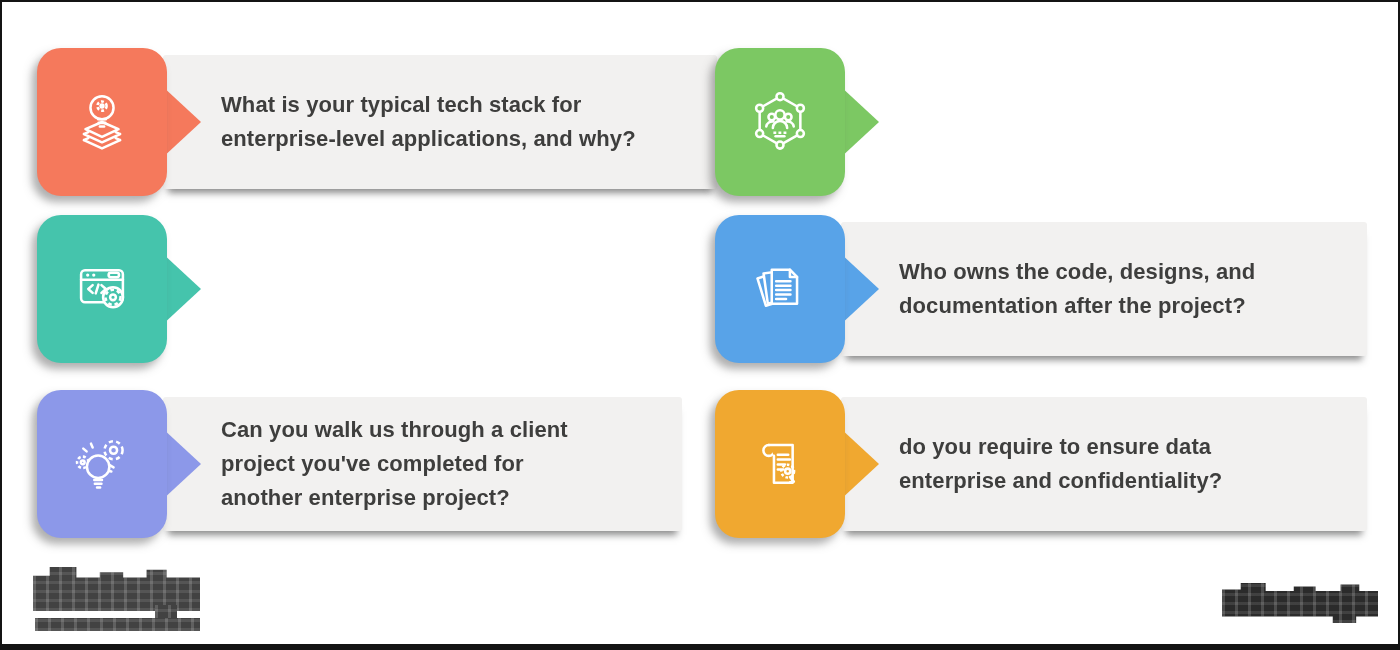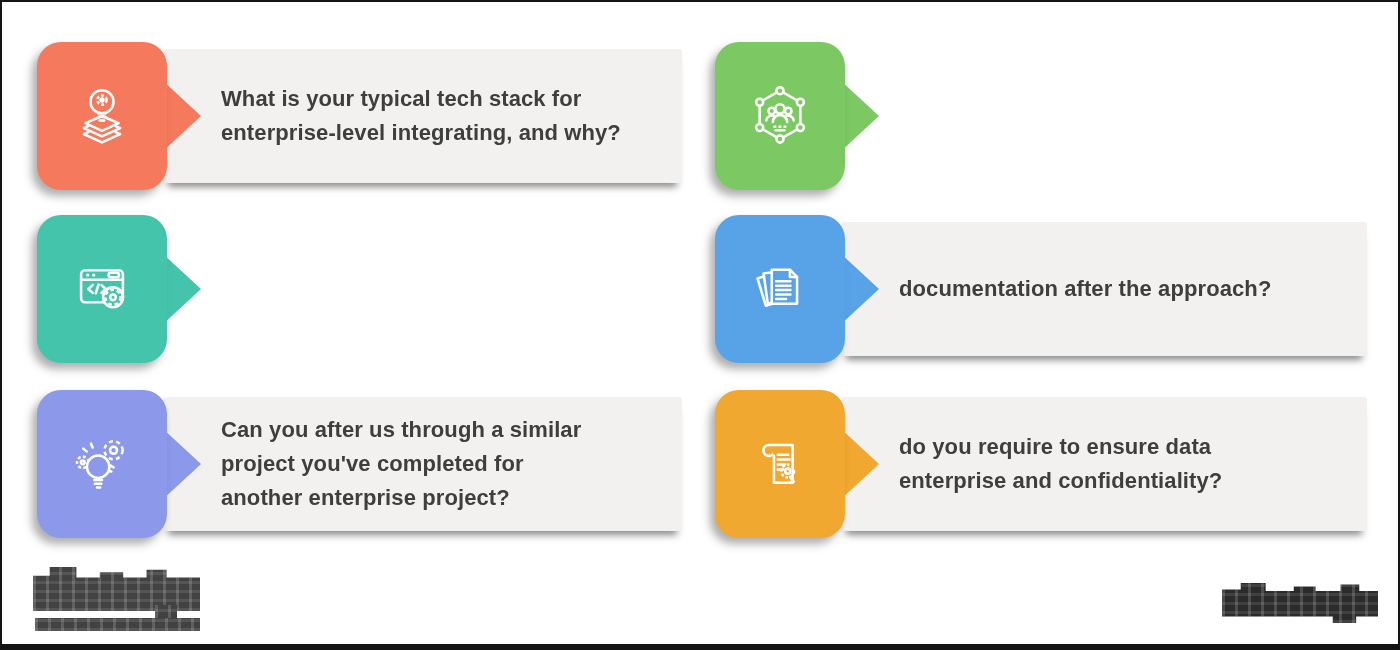--- a/index.html
+++ b/index.html
@@ -12,7 +12,7 @@
   .card{position:absolute;height:148px;}
   .card.col-left{left:37px;width:645px;}
   .card.col-right{left:715px;width:652px;}
-  .row1{top:42px;} .row2{top:215px;} .row3{top:390px;}
+  .row1{top:48px;padding-left:35px;} .row2{top:215px;} .row3{top:390px;}
   .panel{
     position:absolute;left:126px;right:0;top:7px;bottom:7px;
     background:#F2F1F0;border-radius:3px;z-index:1;

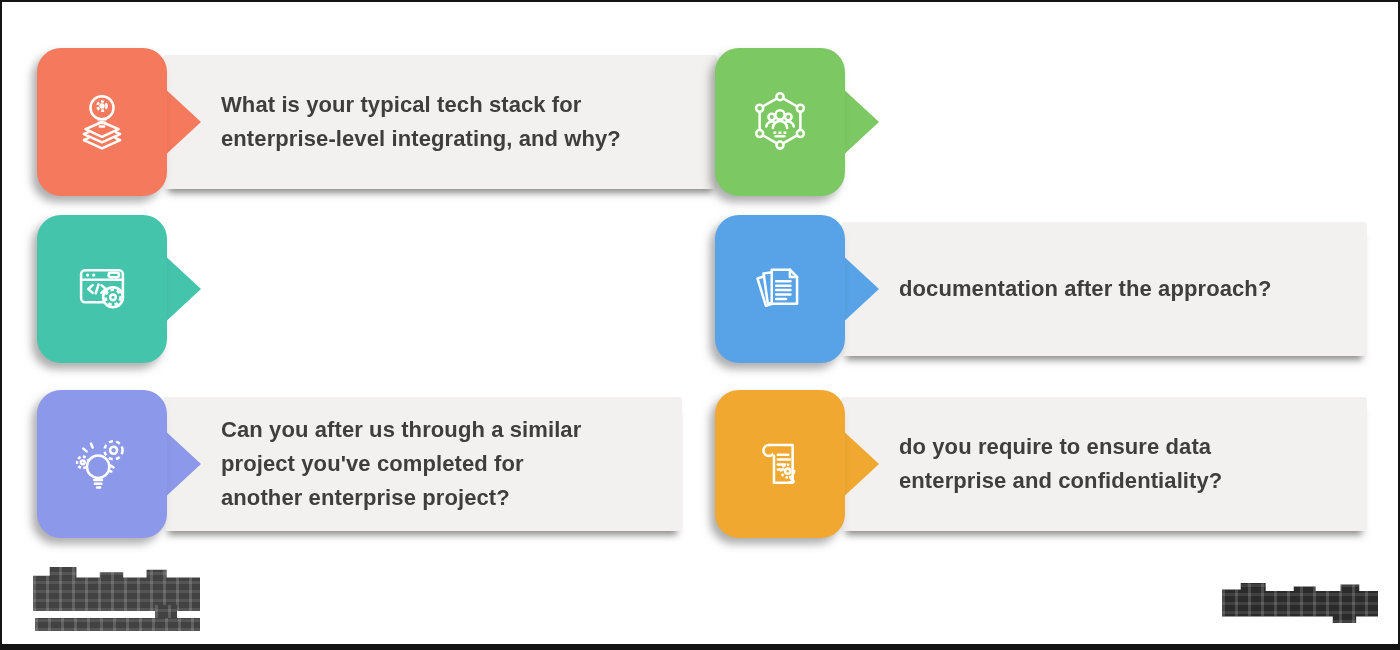--- a/index.html
+++ b/index.html
@@ -67,7 +67,7 @@
     <div class="panel">
       <div class="qtext">
         <div>What is your typical tech stack for</div>
-        <div>enterprise-level integrating, and why?</div>
+        <div>enterprise-level applications, and why?</div>
       </div>
     </div>
     <div class="arrow"></div>

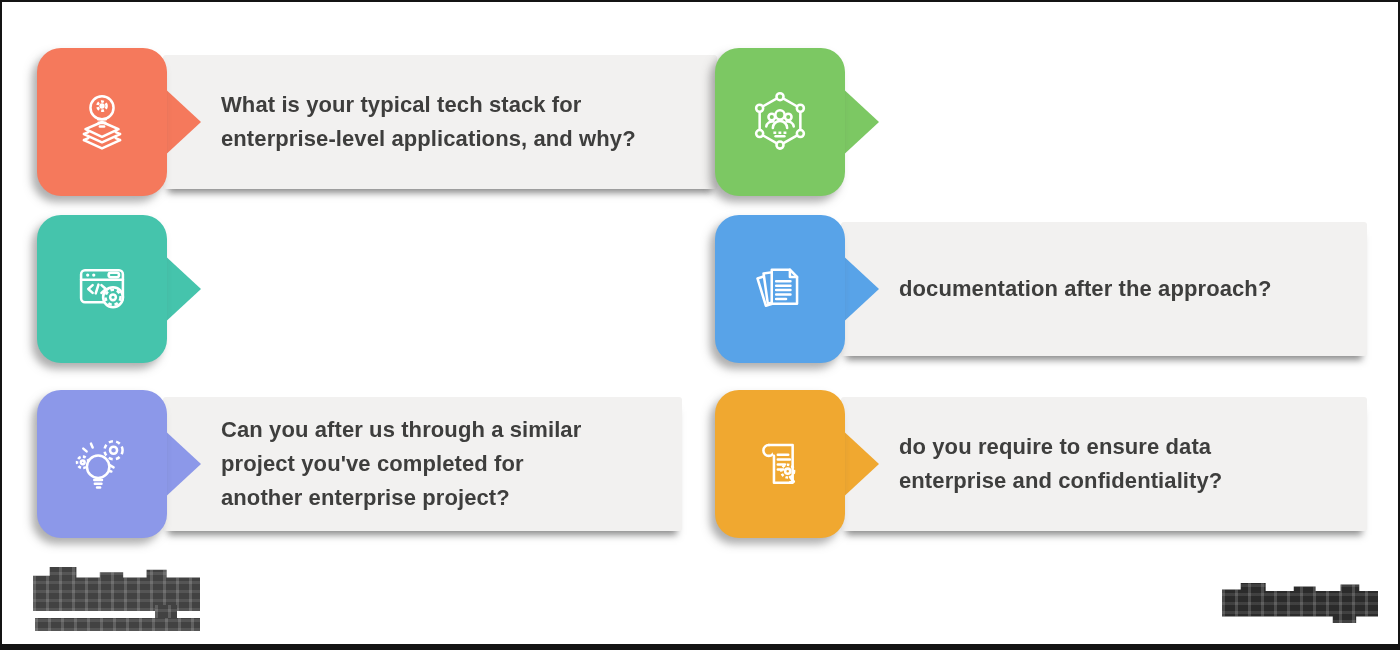--- a/index.html
+++ b/index.html
@@ -128,6 +128,7 @@
   <div class="card col-right row2" style="--c: #58A3E8;">
     <div class="panel">
       <div class="qtext">
+        <div>Who owns the code, designs, and</div>
         <div>documentation after the approach?</div>
       </div>
     </div>

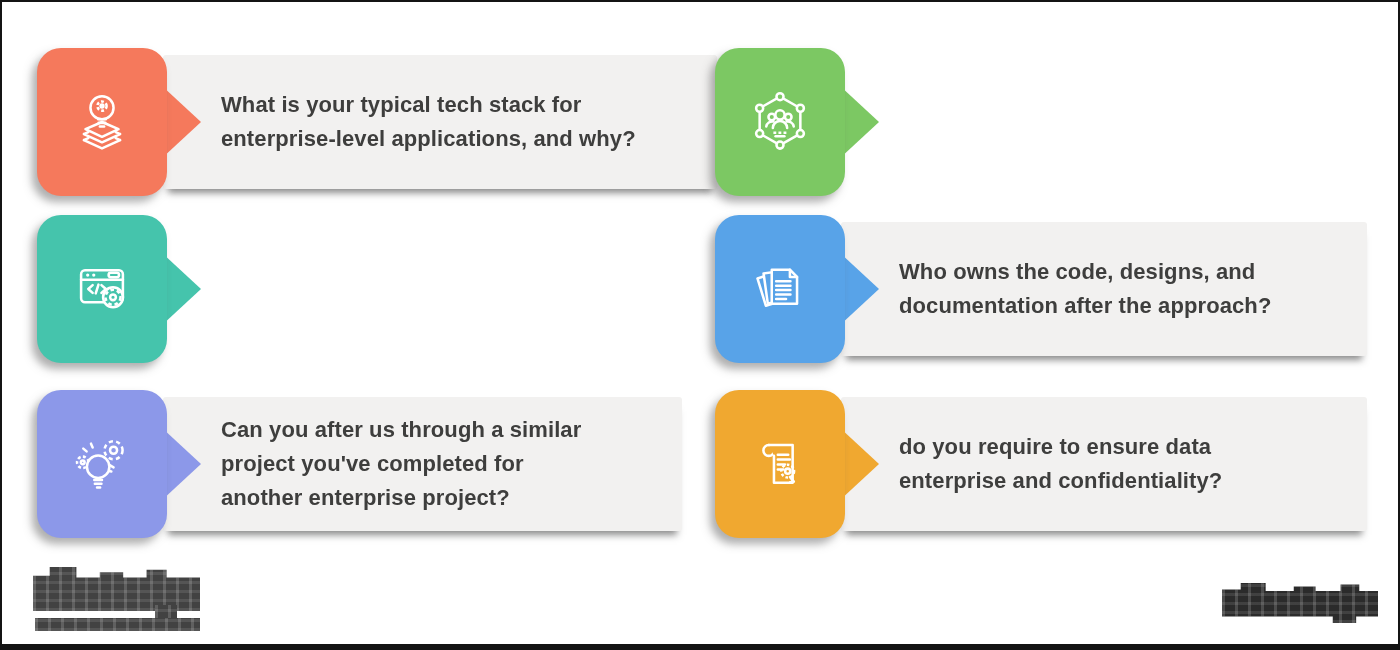--- a/index.html
+++ b/index.html
@@ -129,7 +129,7 @@
     <div class="panel">
       <div class="qtext">
         <div>Who owns the code, designs, and</div>
-        <div>documentation after the approach?</div>
+        <div>documentation after the project?</div>
       </div>
     </div>
     <div class="arrow"></div>

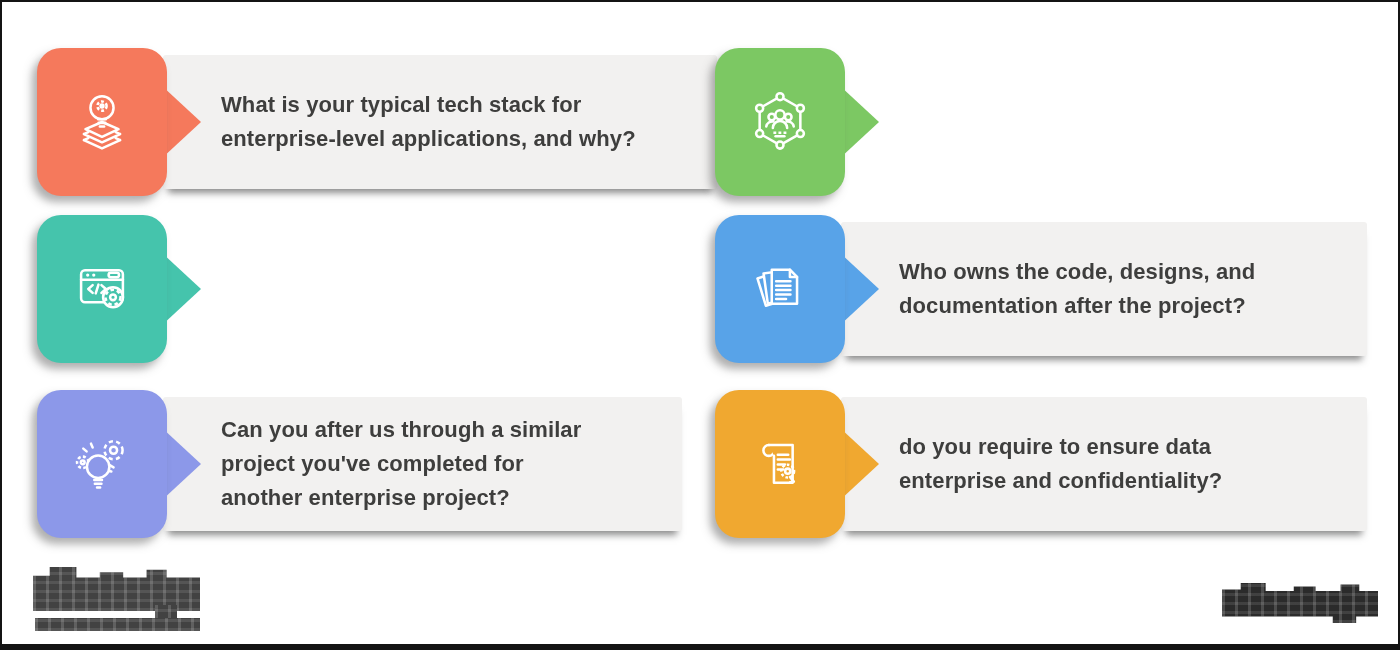--- a/index.html
+++ b/index.html
@@ -151,7 +151,7 @@
   <div class="card col-left row3" style="--c: #8C98E9;">
     <div class="panel">
       <div class="qtext">
-        <div>Can you after us through a similar</div>
+        <div>Can you walk us through a client</div>
         <div>project you've completed for</div>
         <div>another enterprise project?</div>
       </div>

